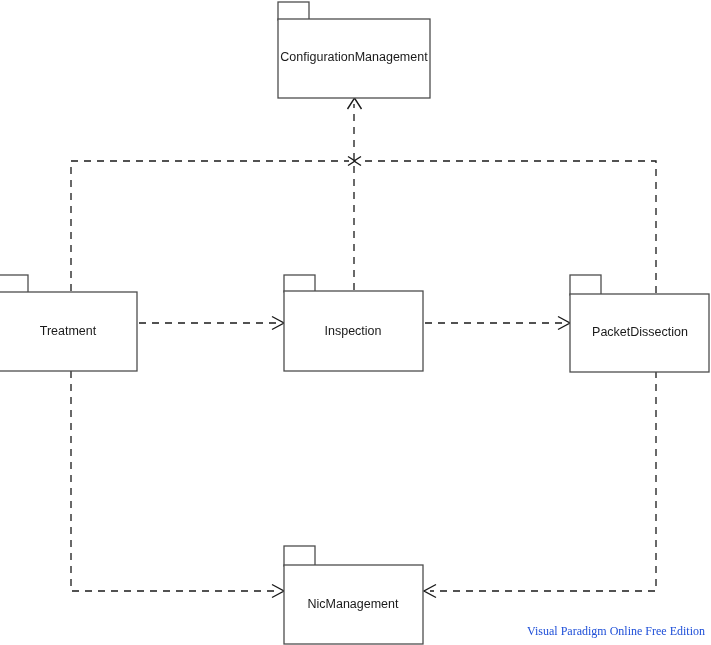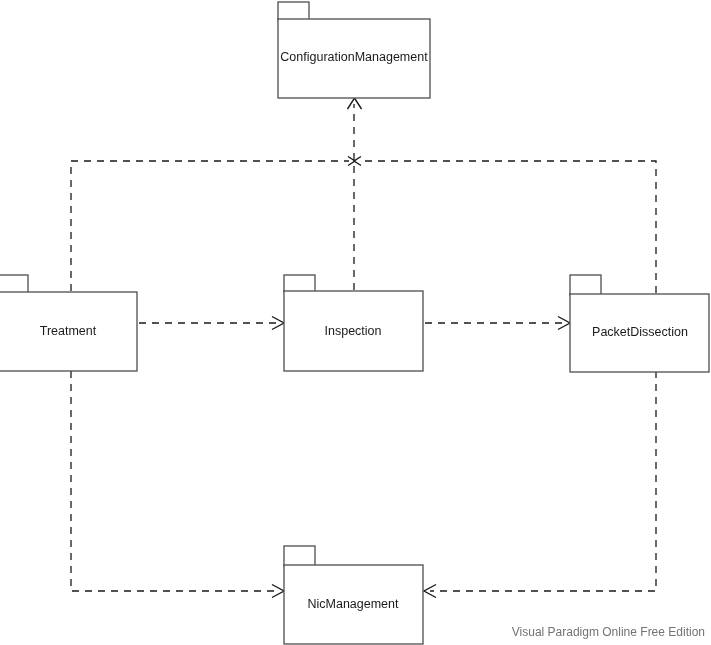--- a/index.html
+++ b/index.html
@@ -60,9 +60,9 @@
     position: absolute;
     right: 6px;
     bottom: 6px;
-    font-family: Liberation Sans, sans-serif;
+    font-family: Liberation Serif, serif;
     font-size: 12px;
-    color: #737373;
+    color: #1d4ed8;
     white-space: nowrap;
     user-select: none;
   }

